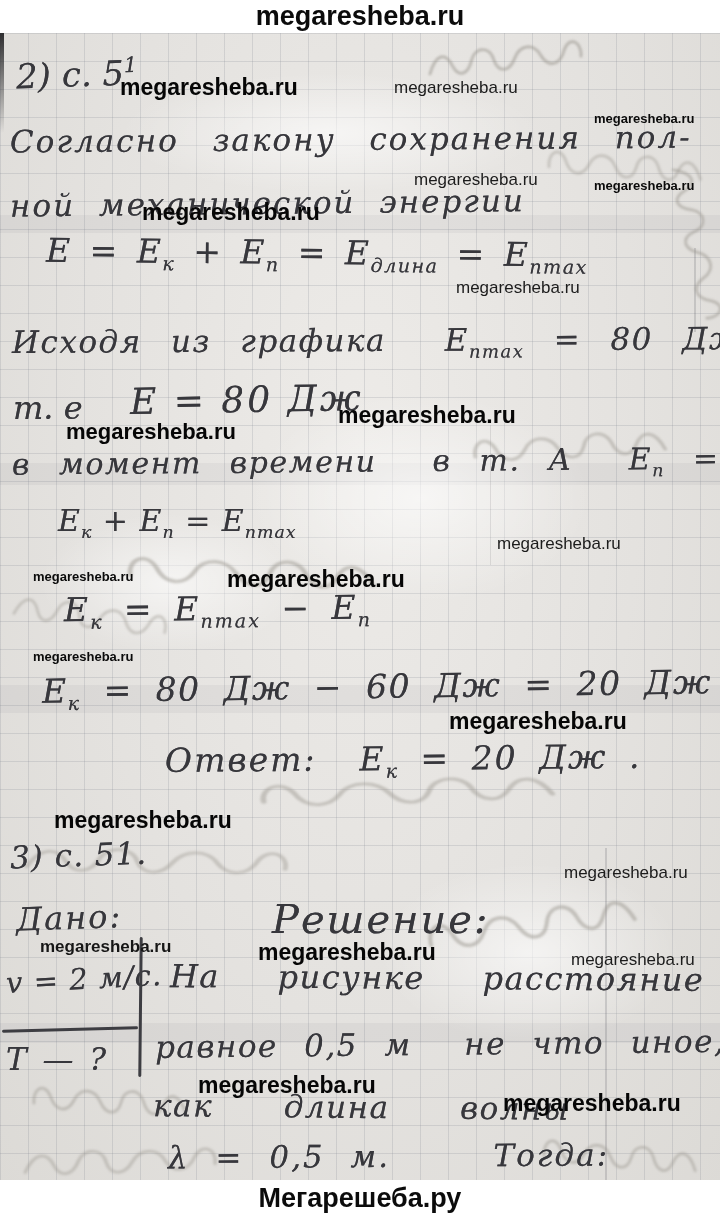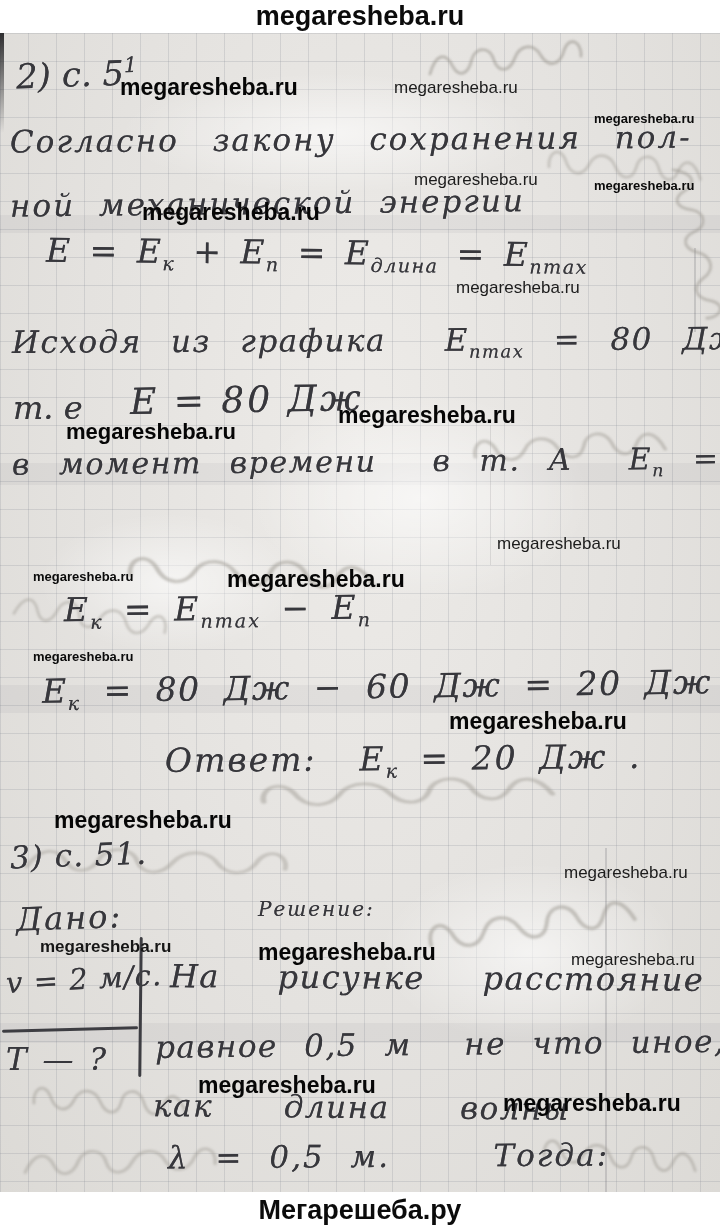--- a/index.html
+++ b/index.html
@@ -161,6 +161,7 @@
   <div class="hw" style="left:13px;top:392px;font-size:32px;">т. е</div>
   <div class="hw" style="left:130px;top:382px;font-size:36px;letter-spacing:3px;transform:rotate(-1deg);"><span>E = 80 Дж</span></div>
   <div class="hw" style="left:12px;top:446px;font-size:30px;letter-spacing:1.5px;word-spacing:17px;transform:rotate(-.5deg);"><span>в момент времени  в т. А  Е</span><sub>п</sub><span> = 60 Дж</span></div>
+  <div class="hw" style="left:58px;top:506px;font-size:30px;letter-spacing:1px;"><span>E</span><sub>к</sub><span> + E</span><sub>п</sub><span> = E</span><sub>пmax</sub></div>
   <div class="hw" style="left:64px;top:592px;font-size:33px;letter-spacing:2px;word-spacing:8px;transform:rotate(-.5deg);"><span>E</span><sub>к</sub><span> = E</span><sub>пmax</sub><span> − E</span><sub>п</sub></div>
   <div class="hw" style="left:42px;top:670px;font-size:33px;letter-spacing:1.5px;word-spacing:11px;transform:rotate(-.8deg);"><span>E</span><sub>к</sub><span> = 80 Дж − 60 Дж = 20 Дж</span></div>
   <div class="hw" style="left:165px;top:742px;font-size:33px;letter-spacing:2px;word-spacing:9px;transform:rotate(-.5deg);"><span>Ответ:  E</span><sub>к</sub><span> = 20 Дж .</span></div>

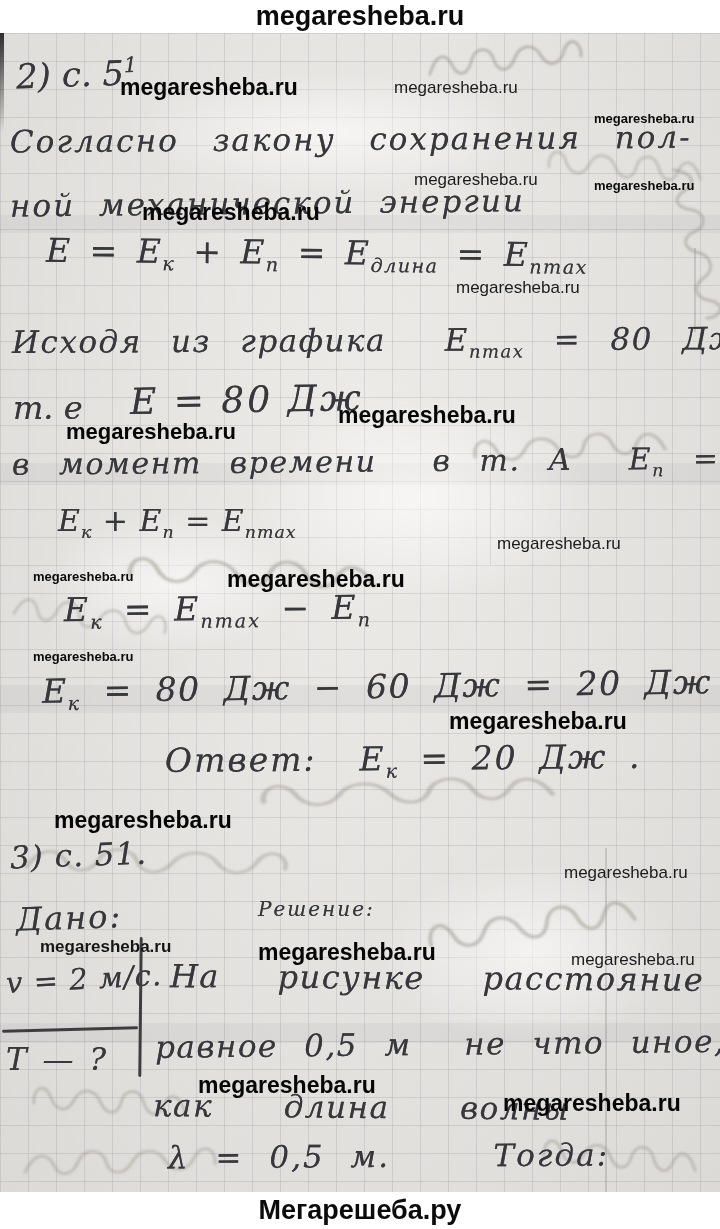--- a/index.html
+++ b/index.html
@@ -168,7 +168,7 @@
 
   <div class="hw" style="left:10px;top:840px;font-size:31px;letter-spacing:1px;transform:rotate(-2deg);">3) с. 51.</div>
   <div class="hw" style="left:16px;top:902px;font-size:32px;letter-spacing:2px;transform:rotate(-2deg);">Дано:</div>
-  <div class="hw" style="left:258px;top:899px;font-size:20px;letter-spacing:2px;">Решение:</div>
+  <div class="hw" style="left:272px;top:899px;font-size:40px;letter-spacing:2px;">Решение:</div>
   <div class="hw" style="left:6px;top:965px;font-size:29px;letter-spacing:1px;transform:rotate(-3deg);">v = 2 м/с.</div>
   <div class="ink-line" style="left:139px;top:937px;width:3px;height:140px;transform:rotate(.6deg);"></div>
   <div class="ink-line" style="left:2px;top:1028px;width:136px;height:3px;transform:rotate(-1.5deg);"></div>

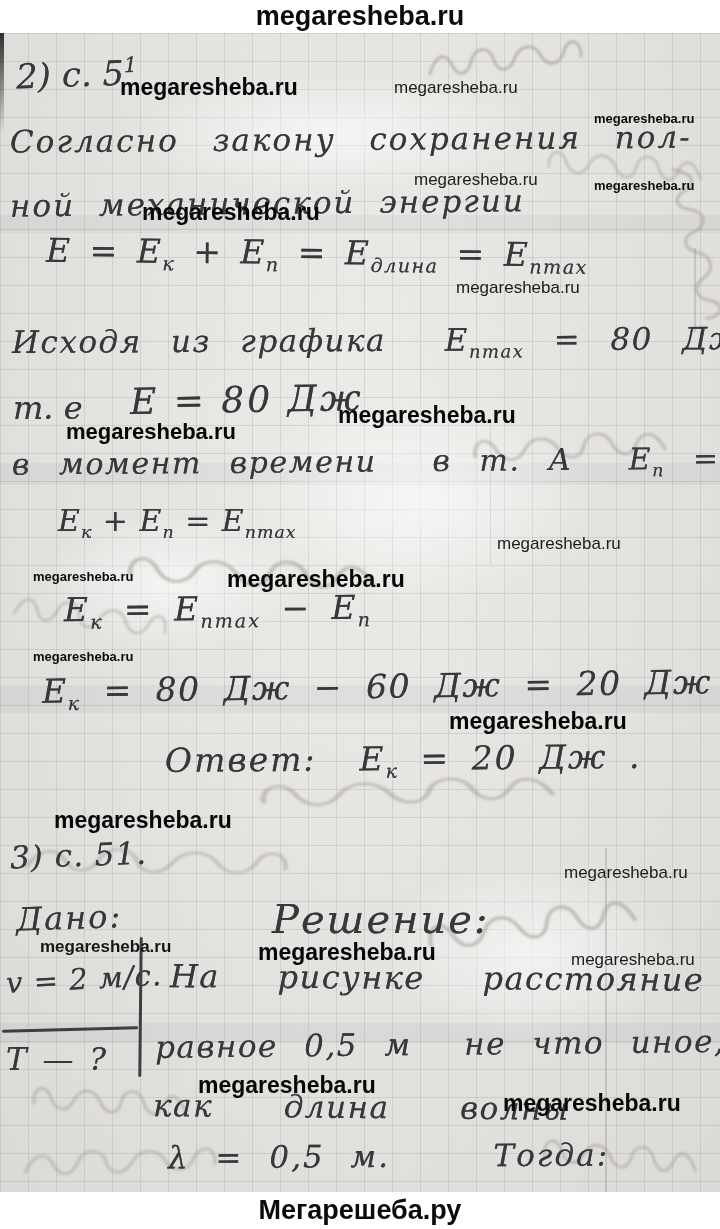--- a/index.html
+++ b/index.html
@@ -10,7 +10,7 @@
         align-items:center;justify-content:center;font-weight:bold;color:#0b0b0b;
         font-family:"Liberation Sans",sans-serif;z-index:6;}
   .site-strip.top{top:0;height:33px;font-size:27px;}
-  .site-strip.bottom{bottom:0;height:37px;font-size:27px;}
+  .site-strip.bottom{bottom:12px;height:37px;font-size:27px;}
   
   .scan{position:absolute;left:0;top:33px;width:720px;height:1159px;
     background-image:

